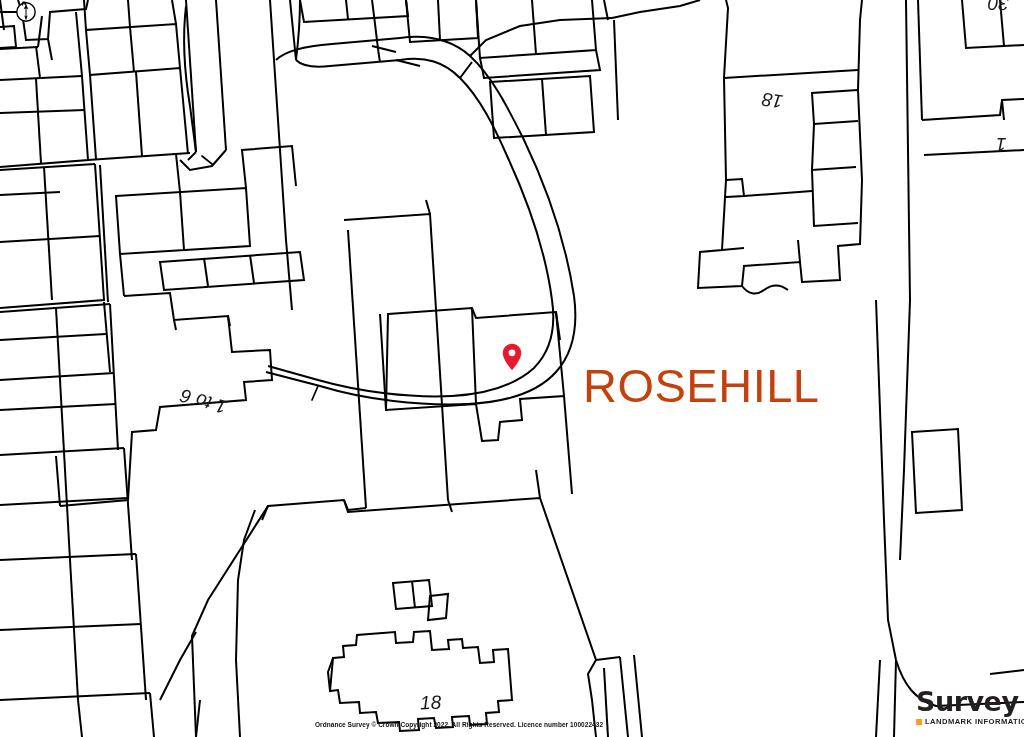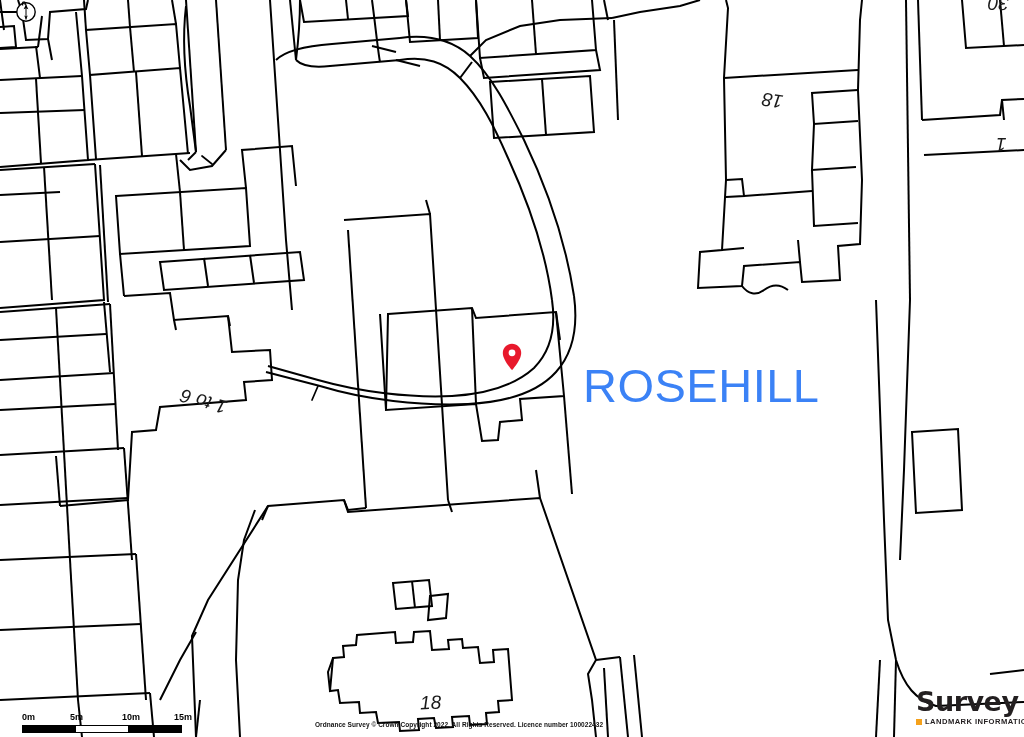--- a/index.html
+++ b/index.html
@@ -49,7 +49,7 @@
     font-size: 47px;
     font-weight: 400;
     letter-spacing: 0.5px;
-    color: #3b82f6;
+    color: #c2410c;
     white-space: nowrap;
     user-select: none;
   }

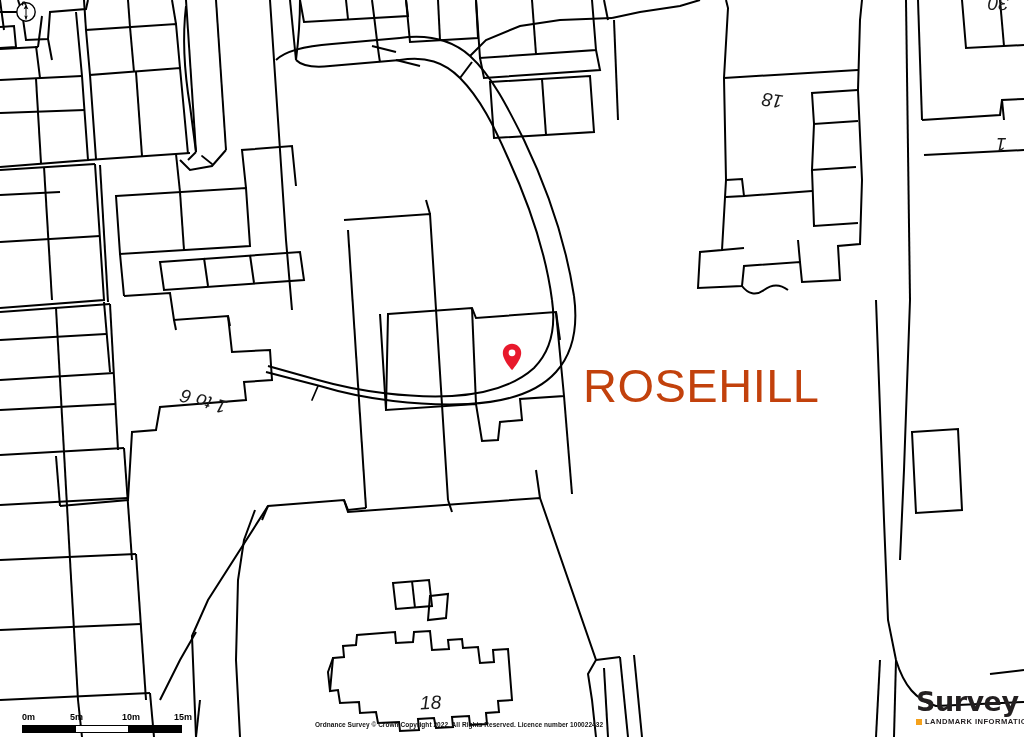--- a/index.html
+++ b/index.html
@@ -464,16 +464,6 @@
     <circle cx="10" cy="9.8" r="3.4" fill="#ffffff"></circle>
   </svg>
 
-  <div id="scale-bar">
-    <div class="scale-track">
-      <div class="scale-seg s1"></div>
-      <div class="scale-seg s2"></div>
-    </div>
-    <span class="scale-tick-label t0">0m</span>
-    <span class="scale-tick-label t1">5m</span>
-    <span class="scale-tick-label t2">10m</span>
-    <span class="scale-tick-label t3">15m</span>
-  </div>
 
   <div id="copyright">Ordnance Survey © Crown Copyright 2022. All Rights Reserved. Licence number 100022432</div>
 

